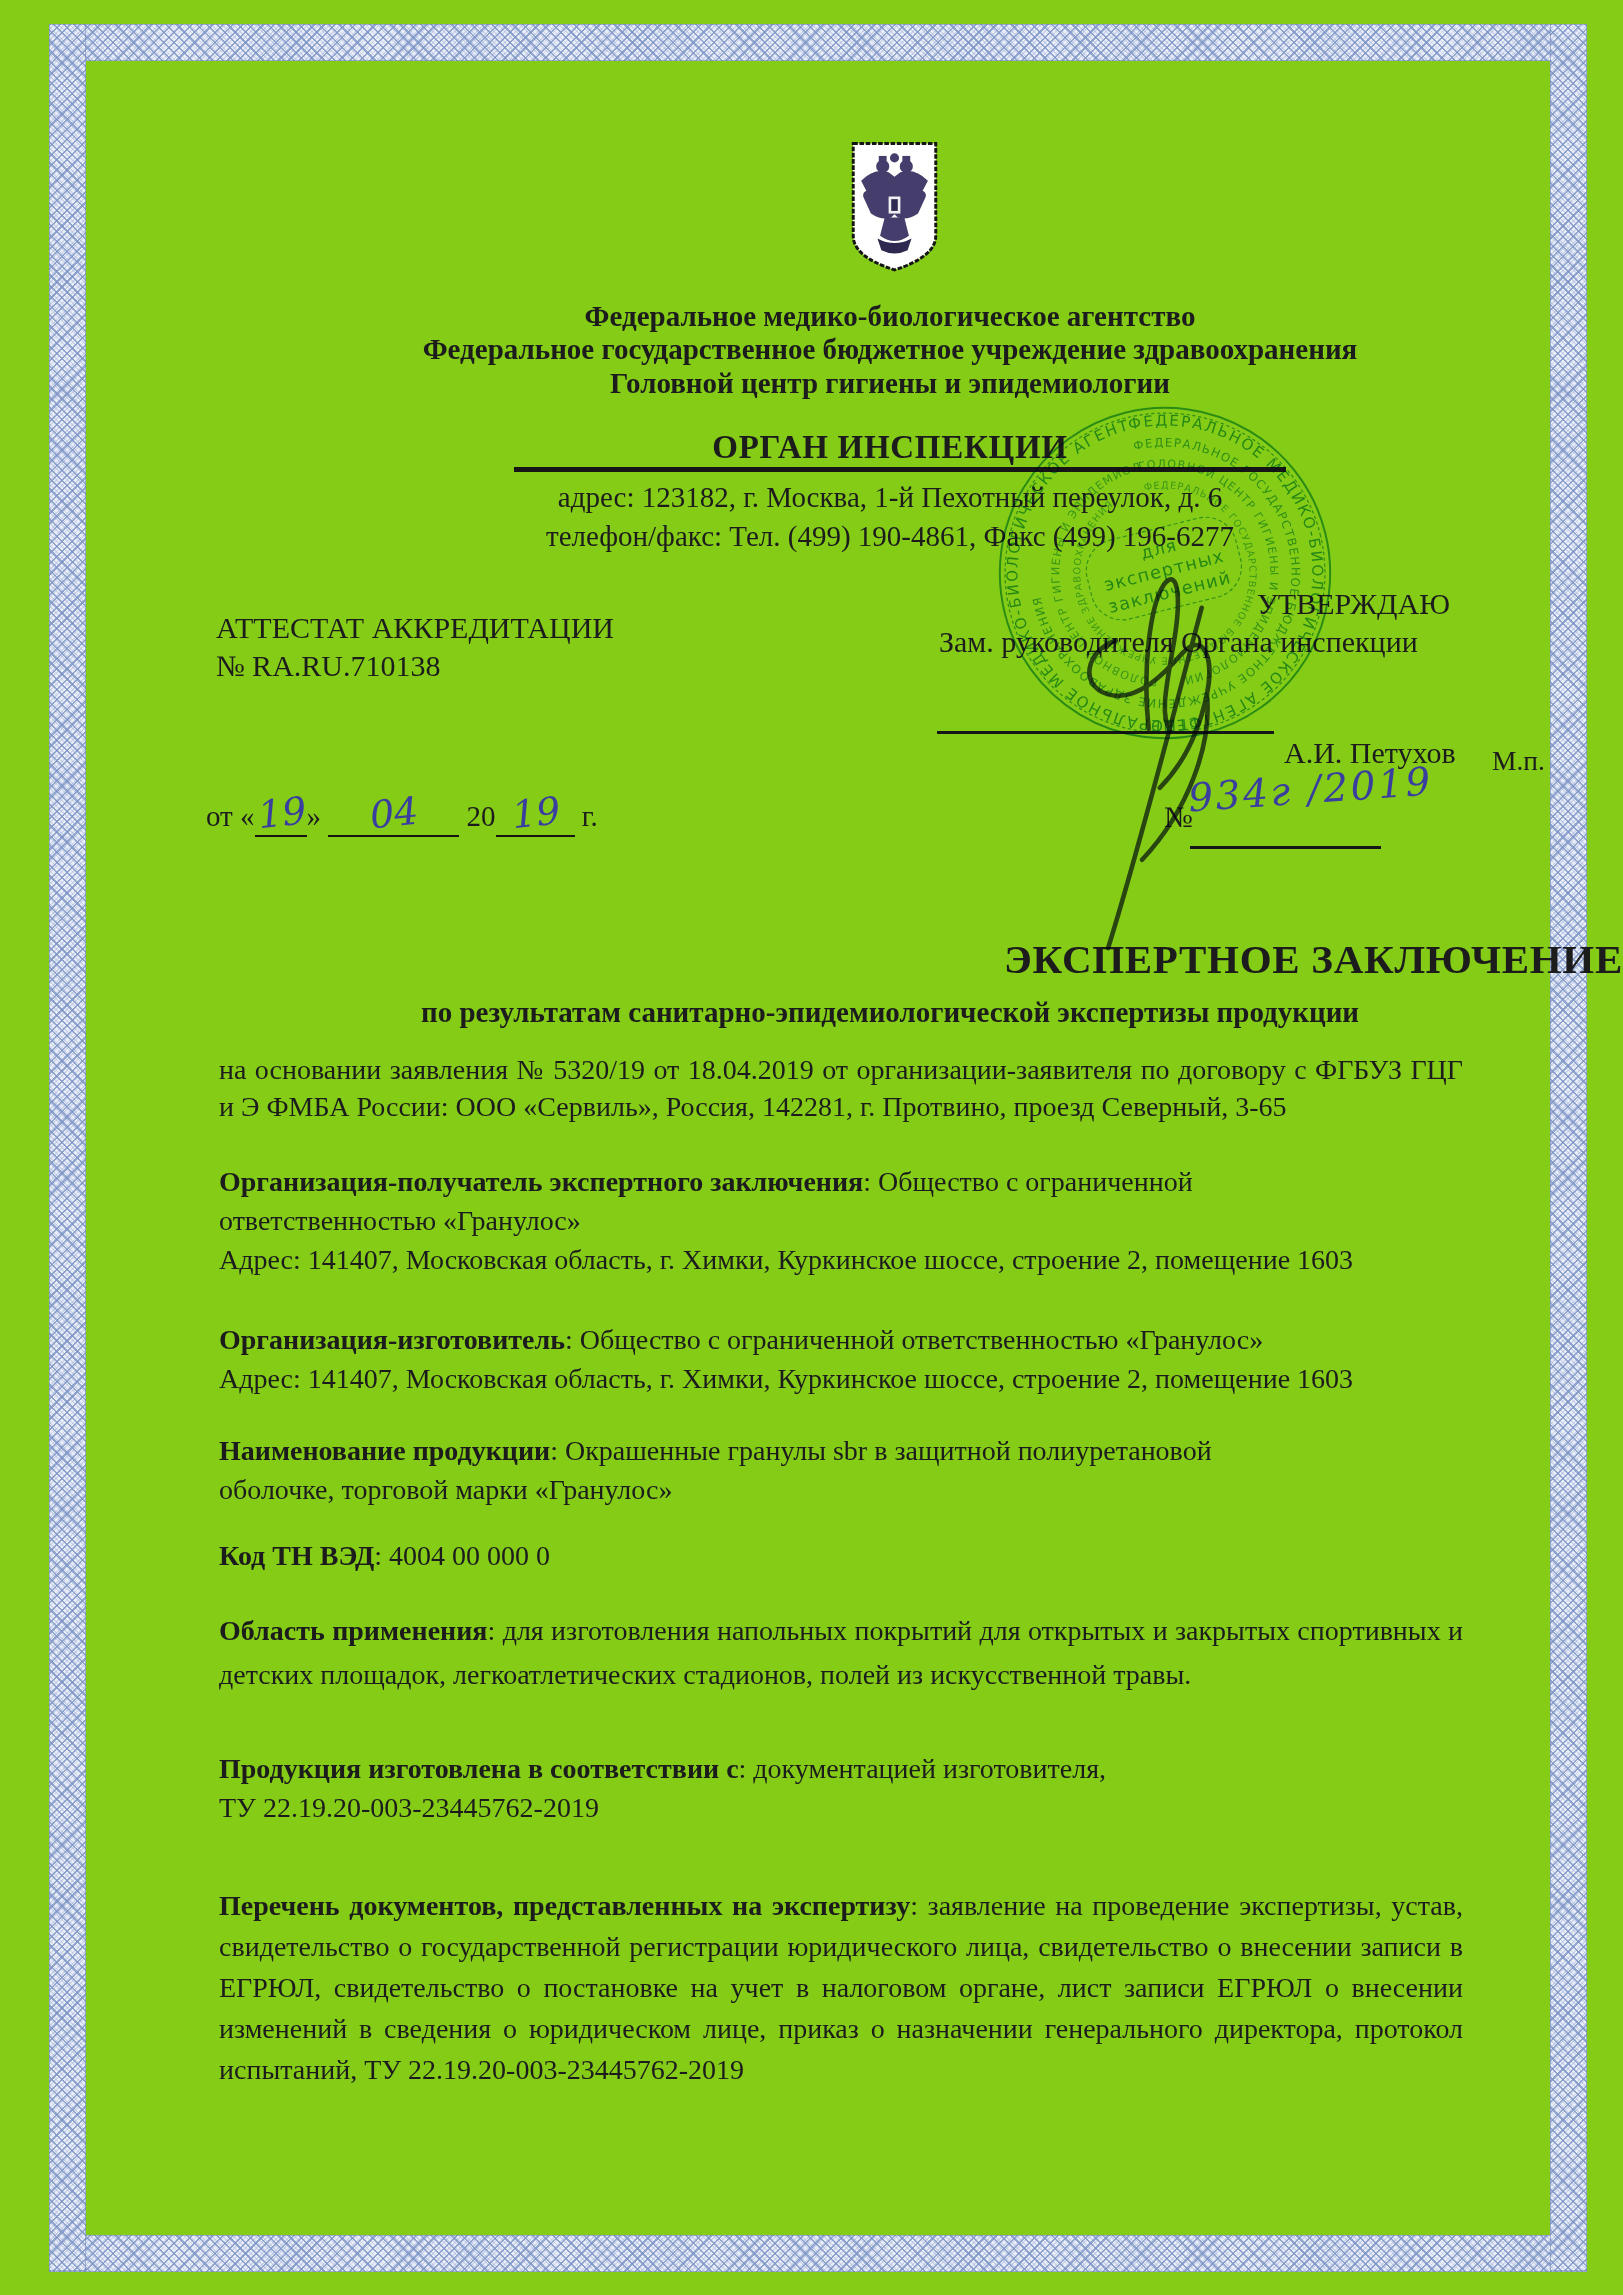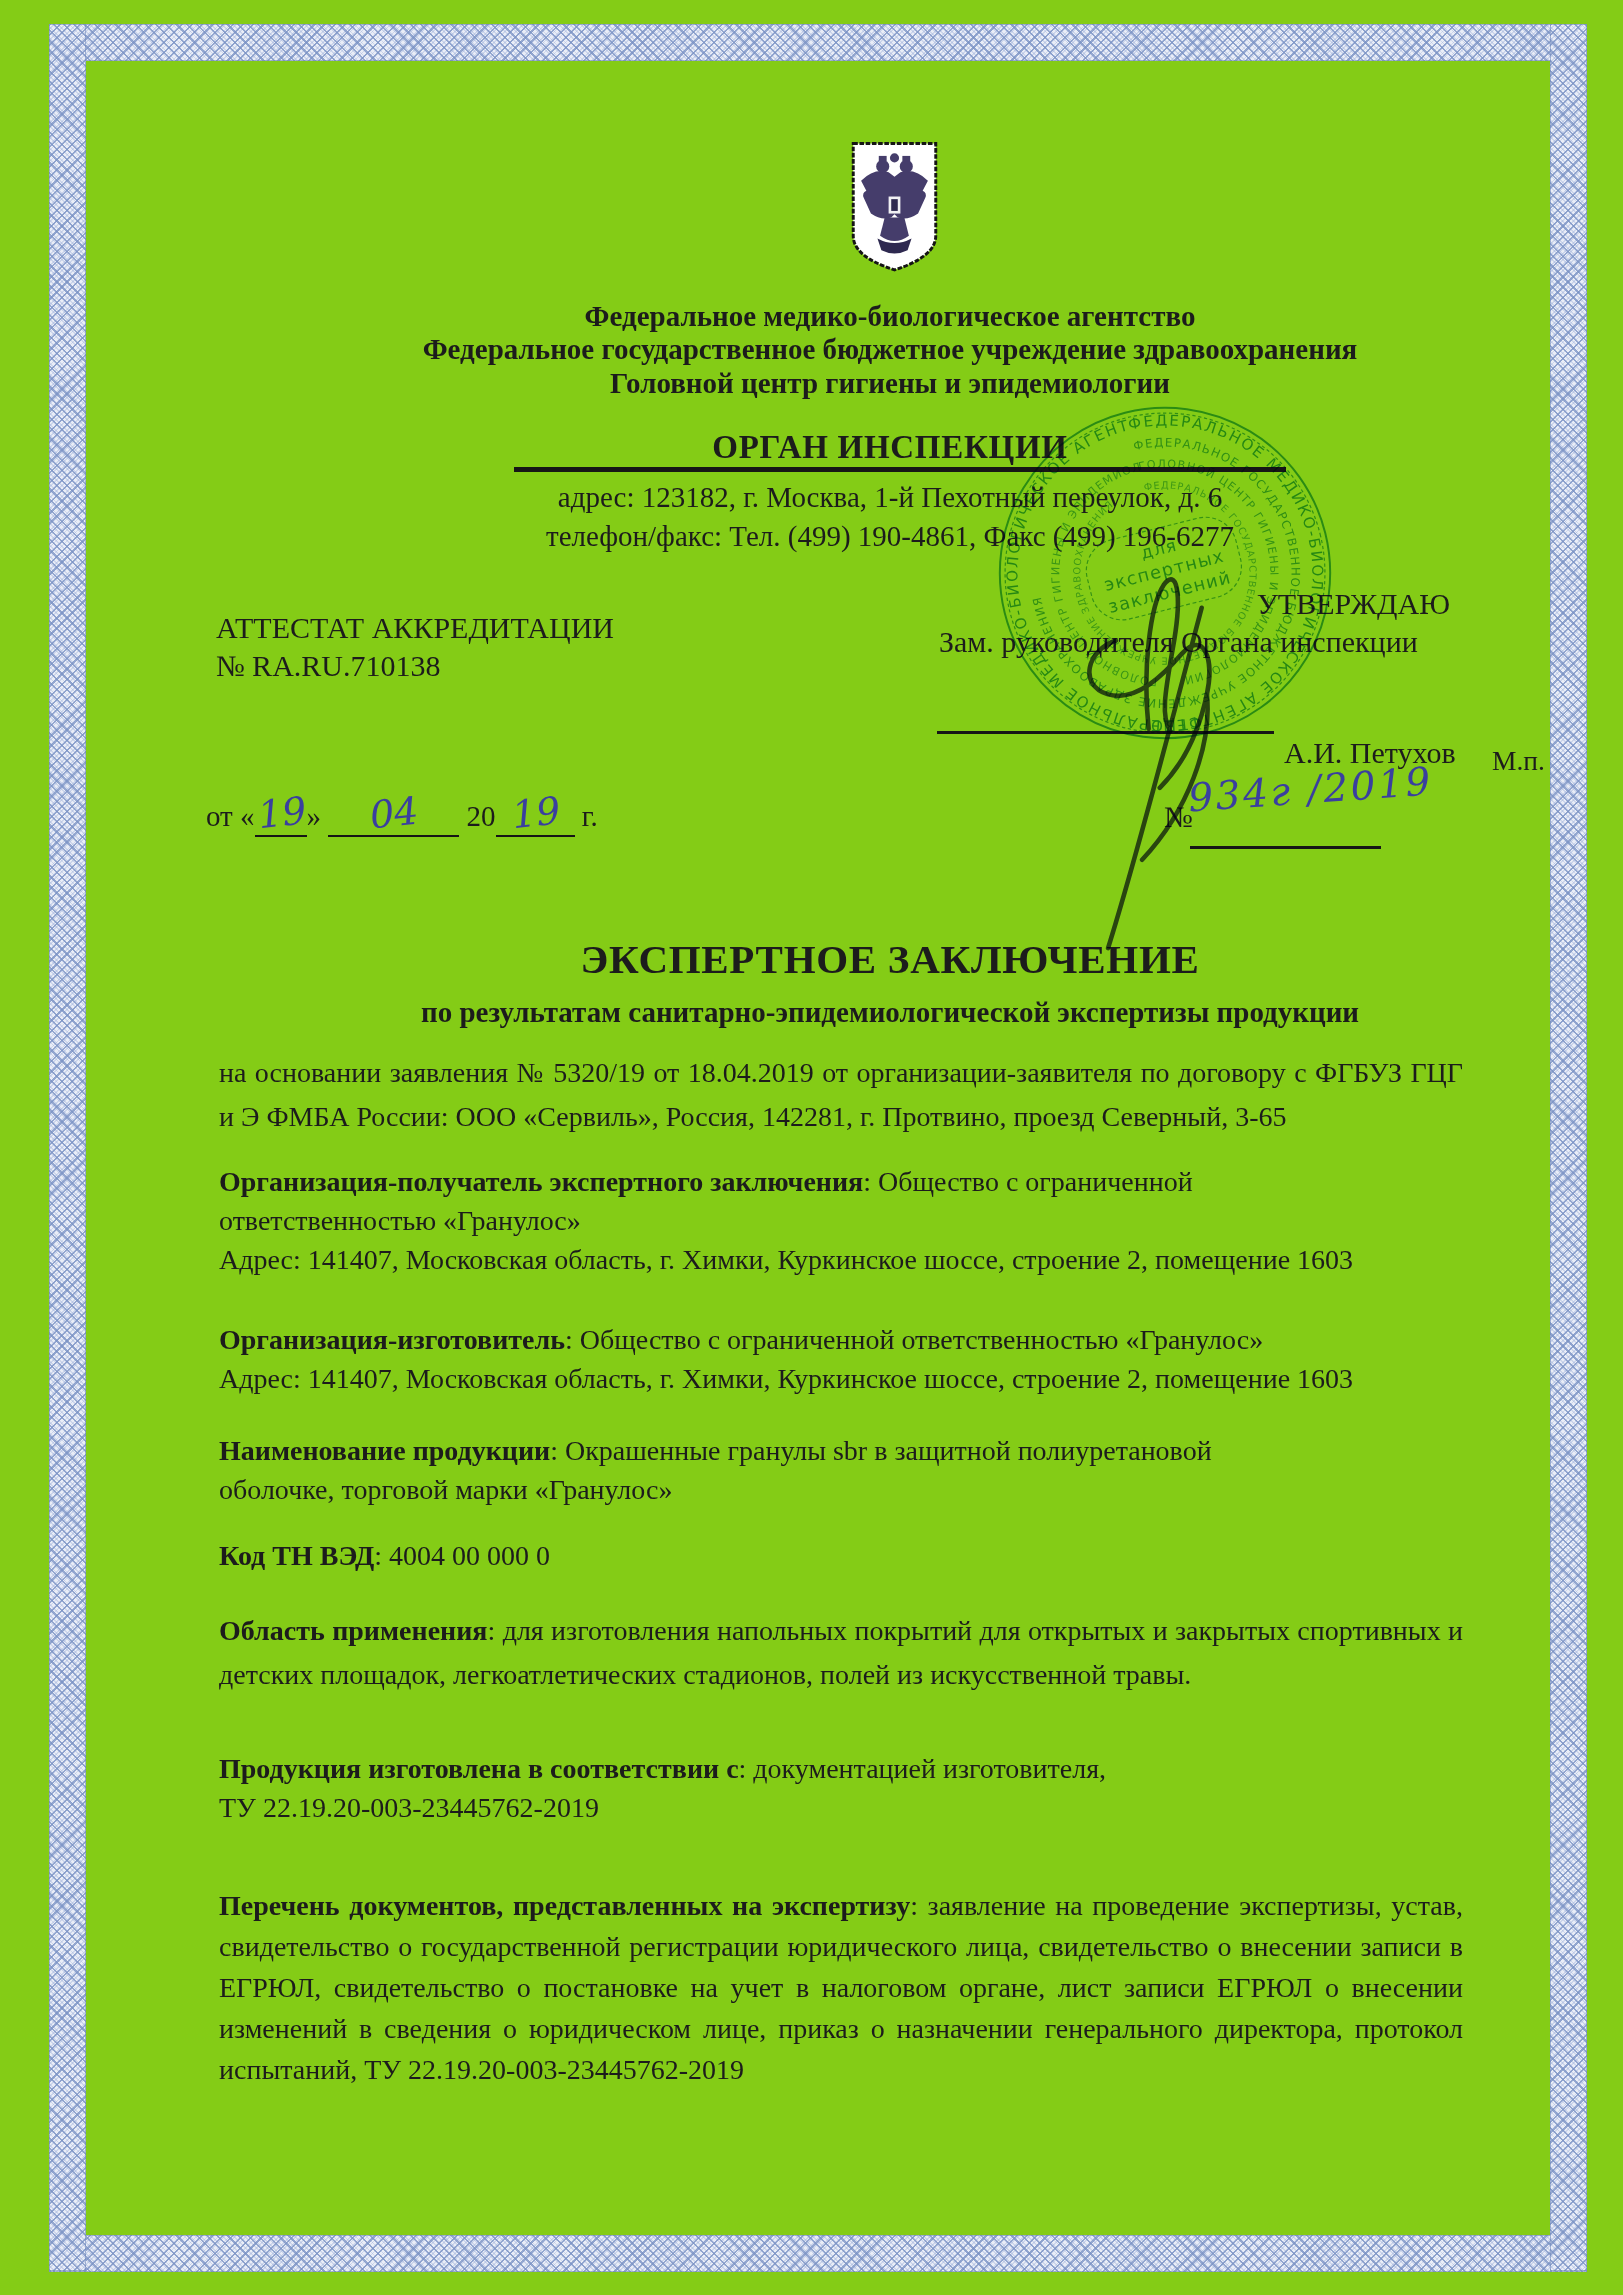--- a/index.html
+++ b/index.html
@@ -54,7 +54,7 @@
   .numlabel{left:1164px;top:800px;font-size:30px;}
   .hw-number{left:1188px;top:767px;font-size:39px;transform:rotate(-4deg);letter-spacing:2.6px;}
 
-  .title{top:935px;font-size:41px;font-weight:bold;letter-spacing:0.7px;}
+  .title{top:935px;font-size:41px;font-weight:bold;letter-spacing:0.7px;text-align:right;}
   .subtitle{top:996px;font-size:29px;font-weight:bold;}
 
   .para{left:219px;width:1244px;font-size:28px;line-height:39px;}

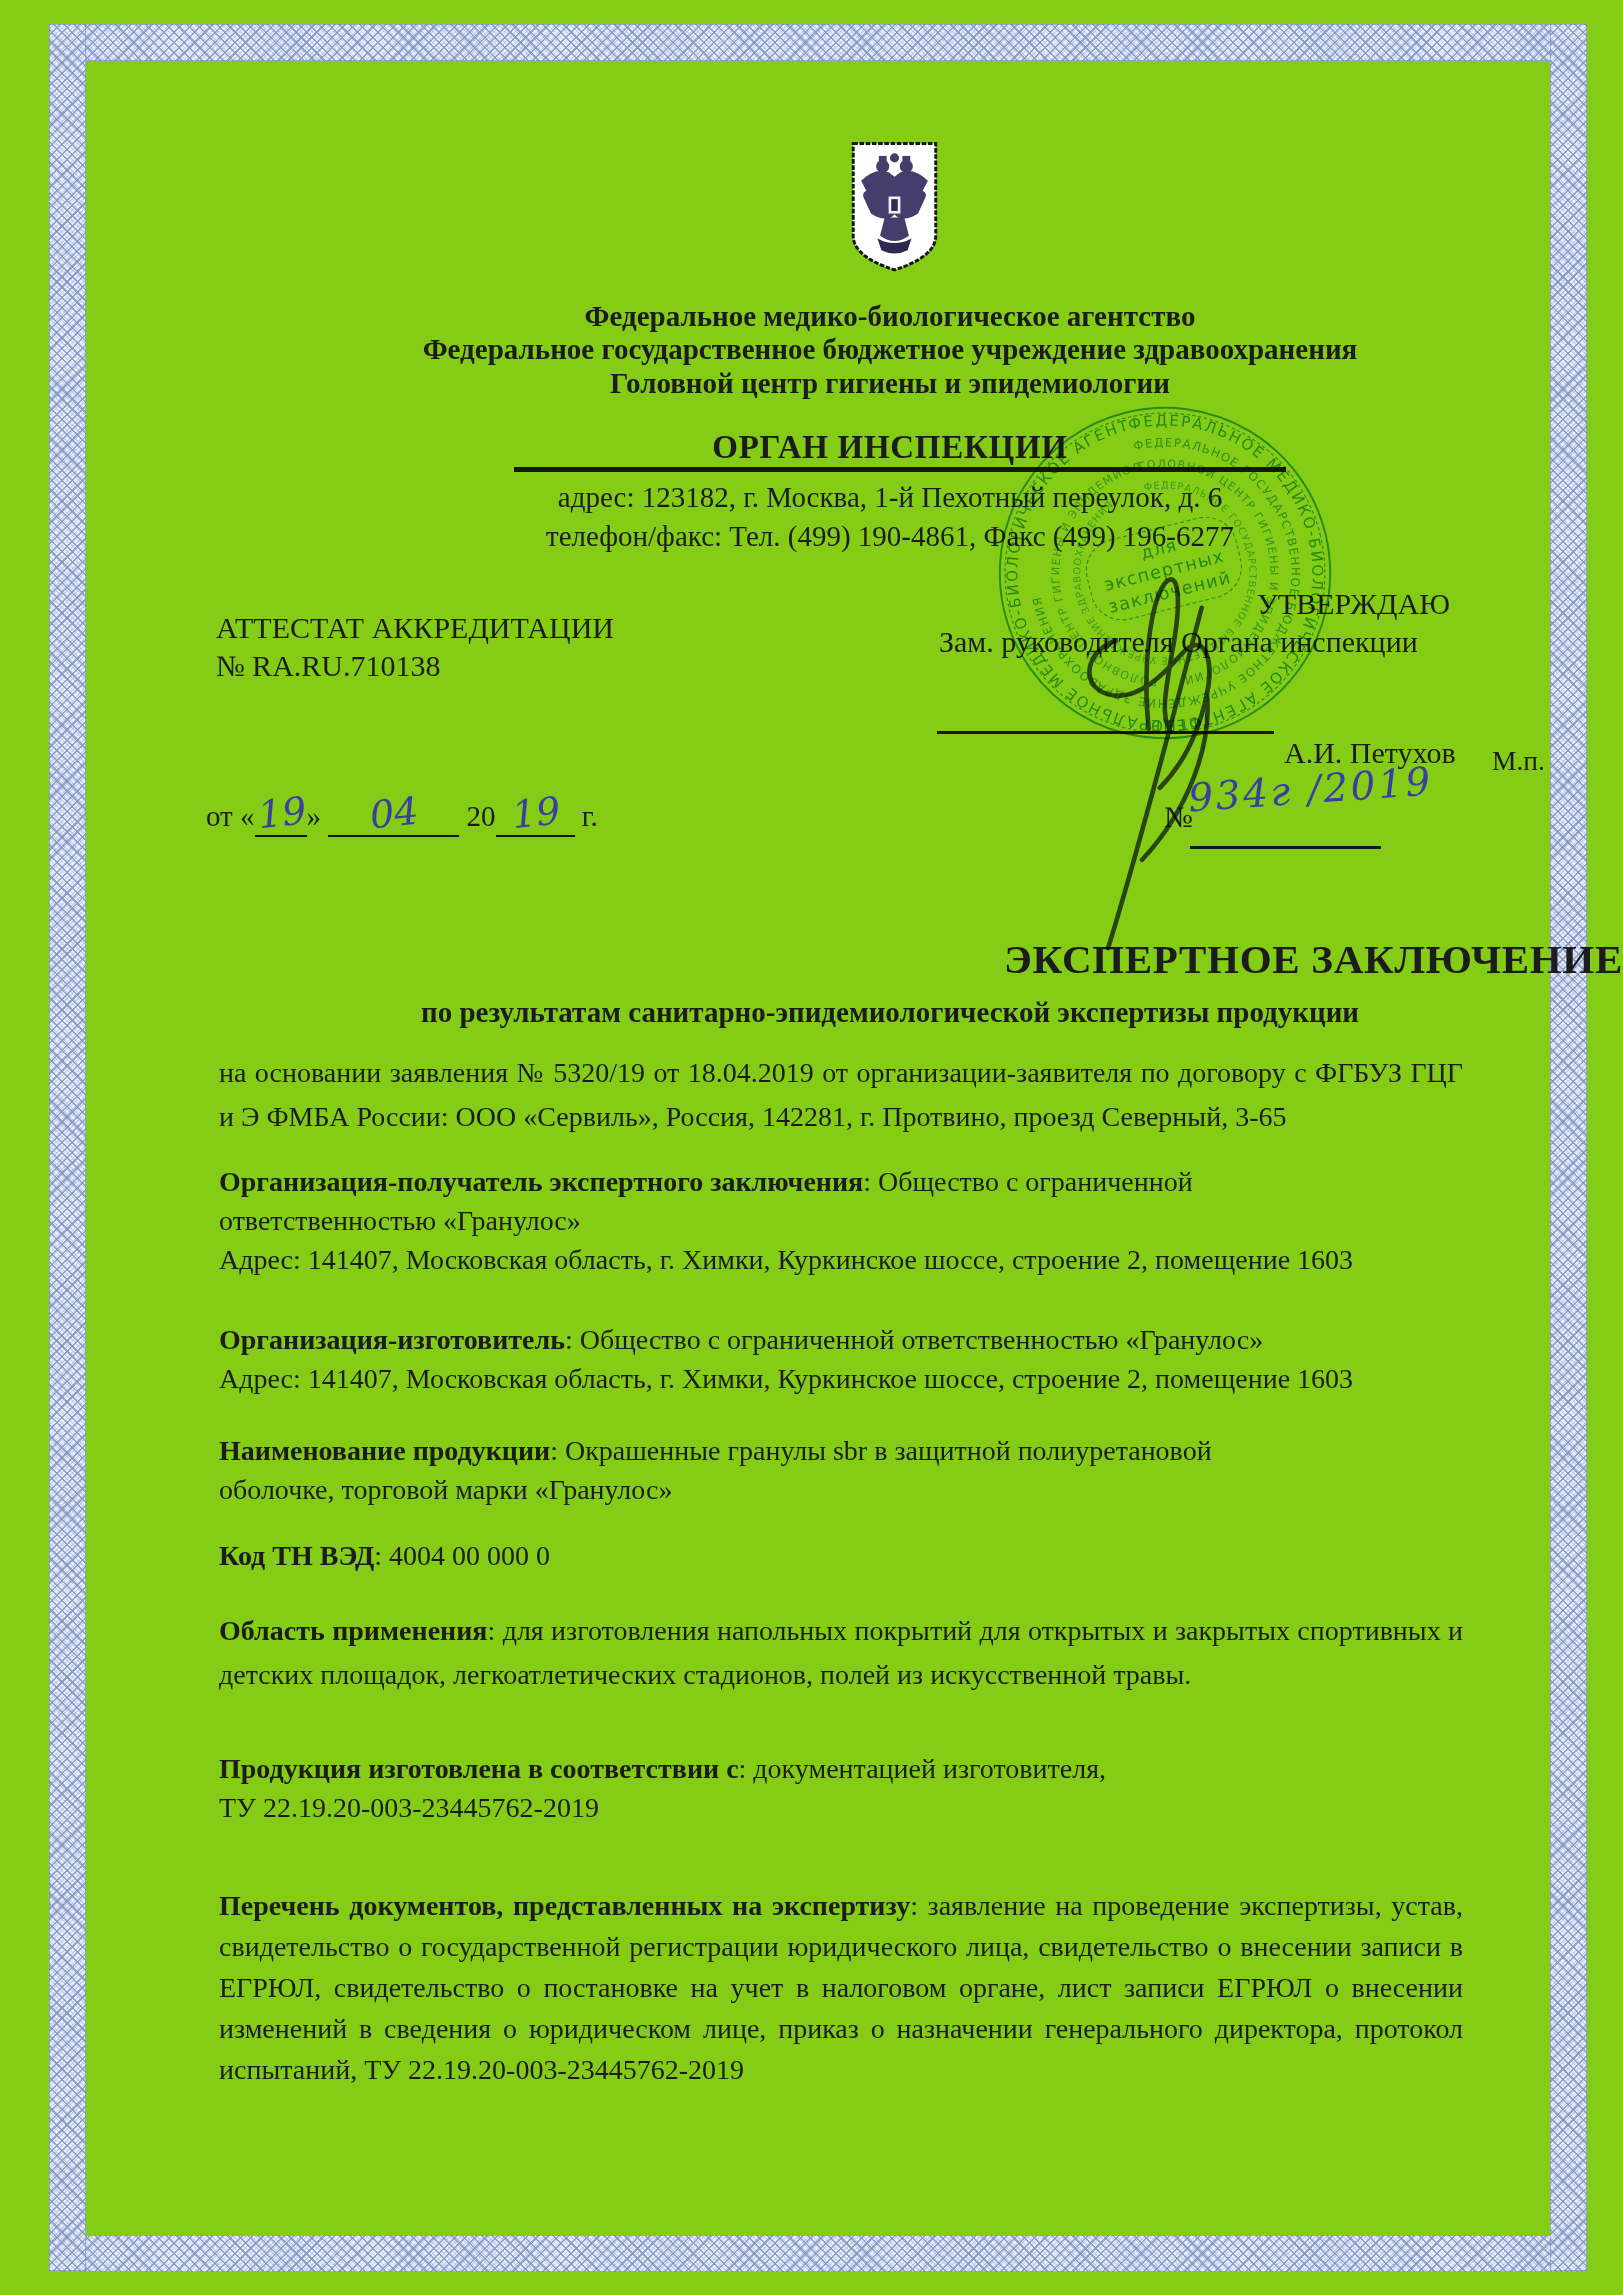--- a/index.html
+++ b/index.html
@@ -58,7 +58,7 @@
   .subtitle{top:996px;font-size:29px;font-weight:bold;}
 
   .para{left:219px;width:1244px;font-size:28px;line-height:39px;}
-  .p1{top:1051px;line-height:44px;}
+  .p1{top:1051px;line-height:37px;}
   .p2{top:1162px;}
   .p3{top:1320px;}
   .p4{top:1431px;}

